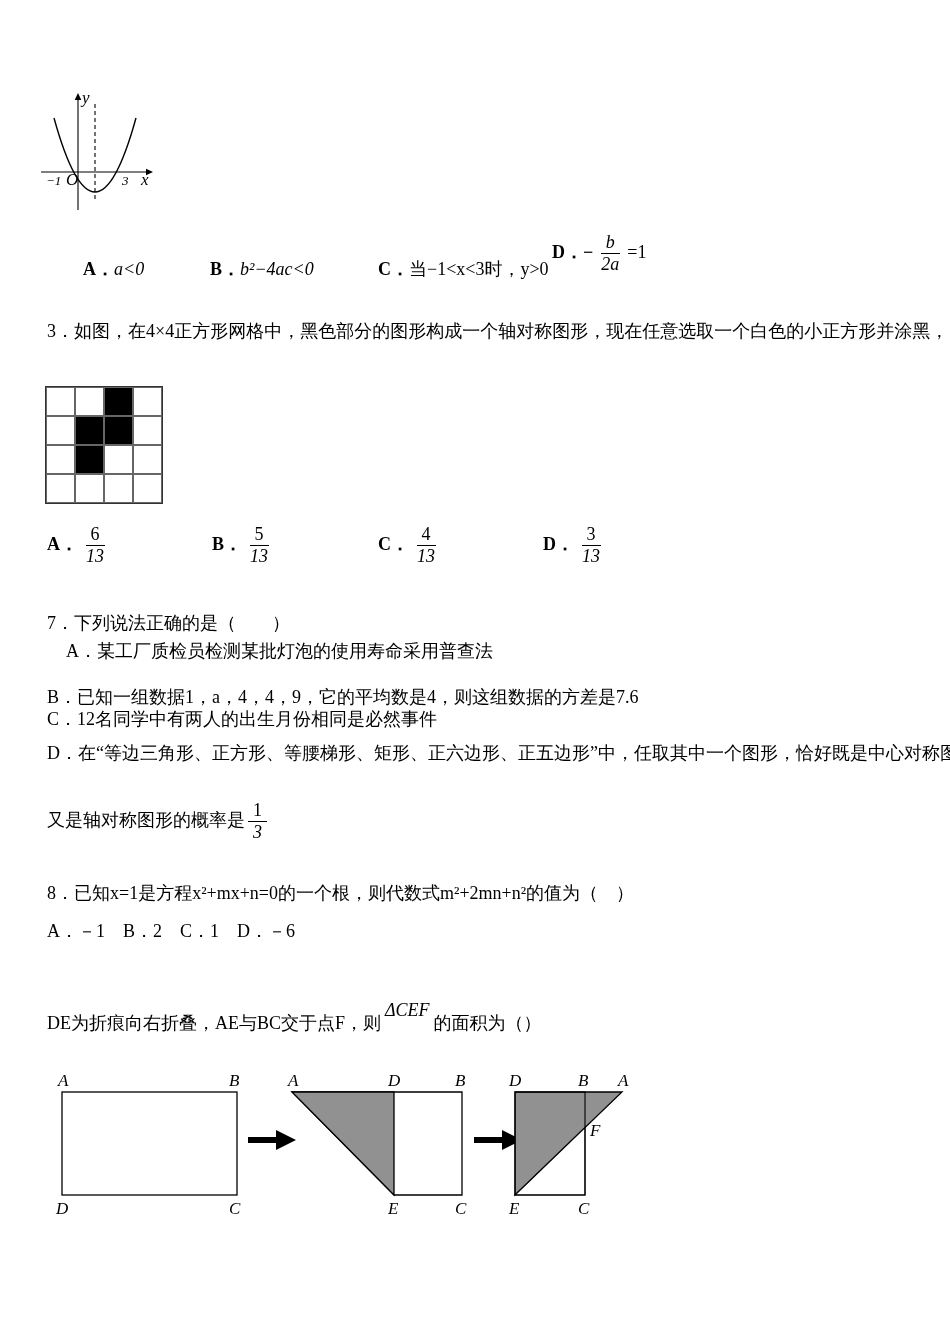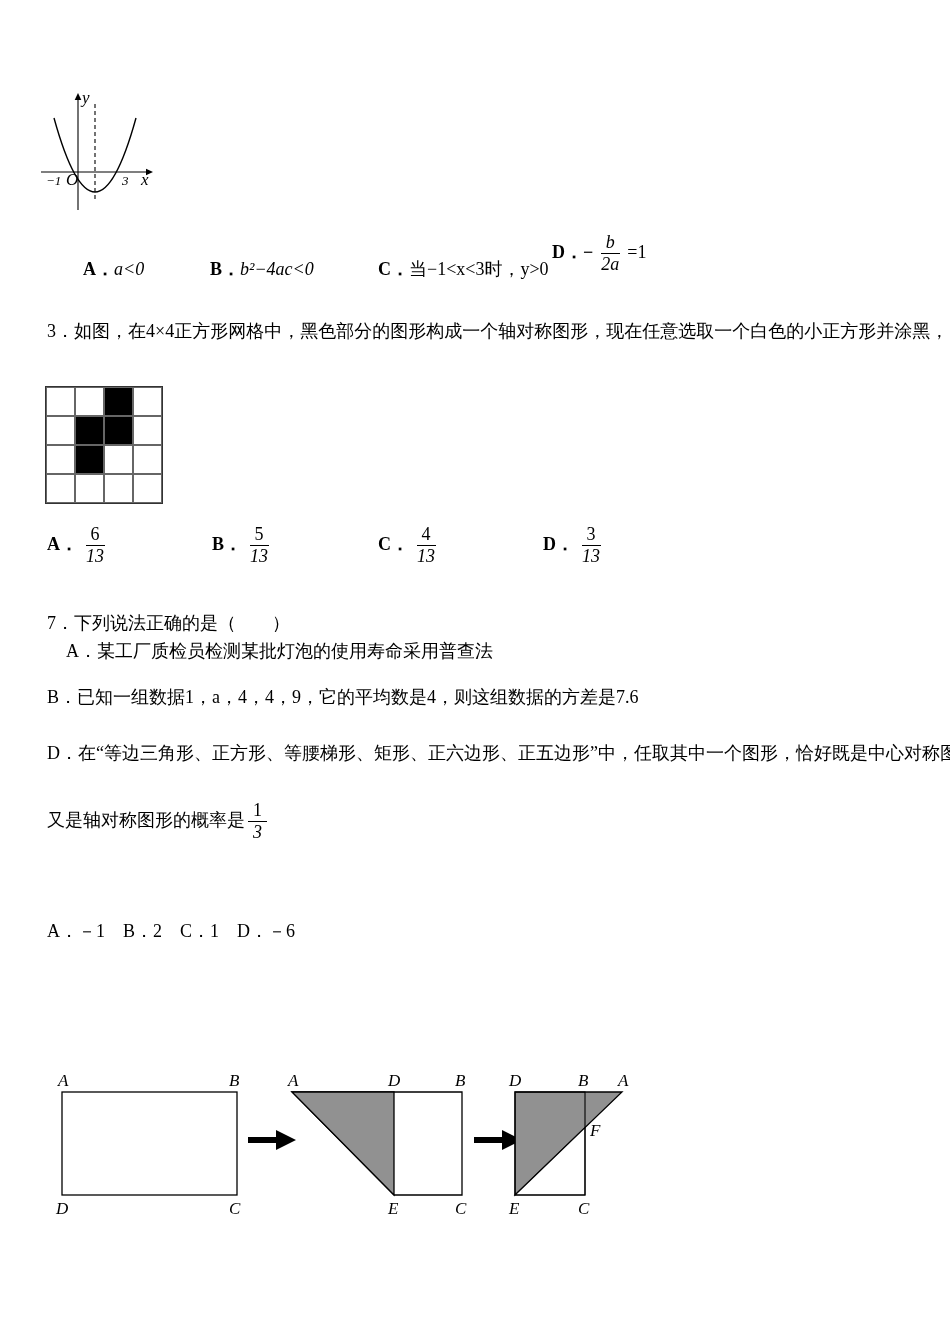--- a/index.html
+++ b/index.html
@@ -130,6 +130,7 @@
   <div class="abs" style="left:47px;top:612px;">7．下列说法正确的是（　　）</div>
   <div class="abs" style="left:47px;top:640px;margin-left:19px;">A．某工厂质检员检测某批灯泡的使用寿命采用普查法</div>
   <div class="abs" style="left:47px;top:674px;margin-top:12px;">B．已知一组数据1，a，4，4，9，它的平均数是4，则这组数据的方差是7.6</div>
+  <div class="abs" style="left:47px;top:708px;">C．12名同学中有两人的出生月份相同是必然事件</div>
   <div class="abs" style="left:47px;top:742px;">D．在“等边三角形、正方形、等腰梯形、矩形、正六边形、正五边形”中，任取其中一个图形，恰好既是中心对称图形，</div>
   <div class="abs flexrow" style="left:47px;top:800px;">
     <span>又是轴对称图形的概率是</span>

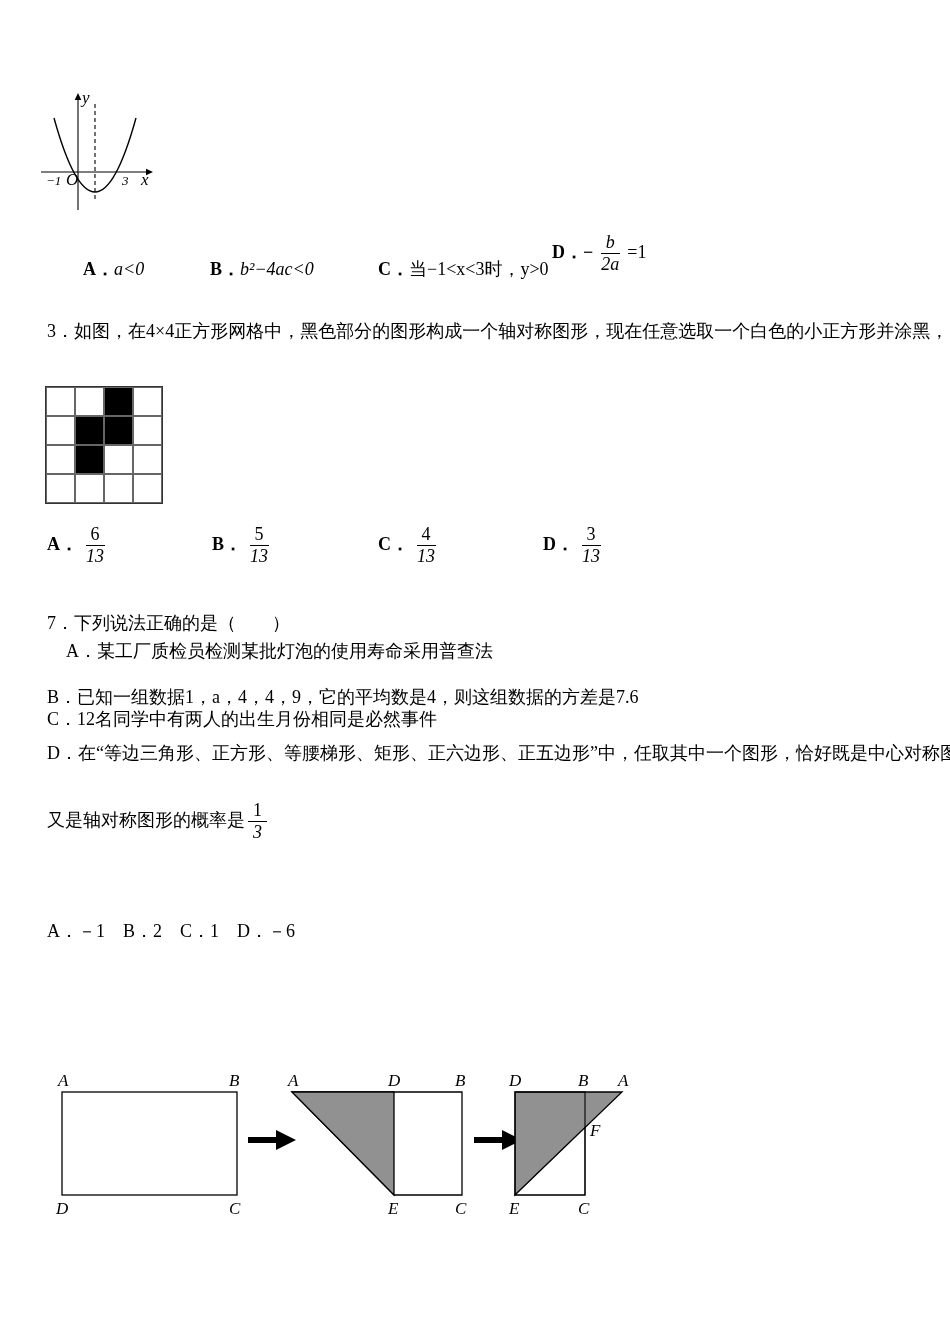--- a/index.html
+++ b/index.html
@@ -140,6 +140,7 @@
     </span>
   </div>
 
+  <div class="abs" style="left:47px;top:882px;">8．已知x=1是方程x²+mx+n=0的一个根，则代数式m²+2mn+n²的值为（　）</div>
   <div class="abs" style="left:47px;top:920px;">A．－1　B．2　C．1　D．－6</div>
 
 

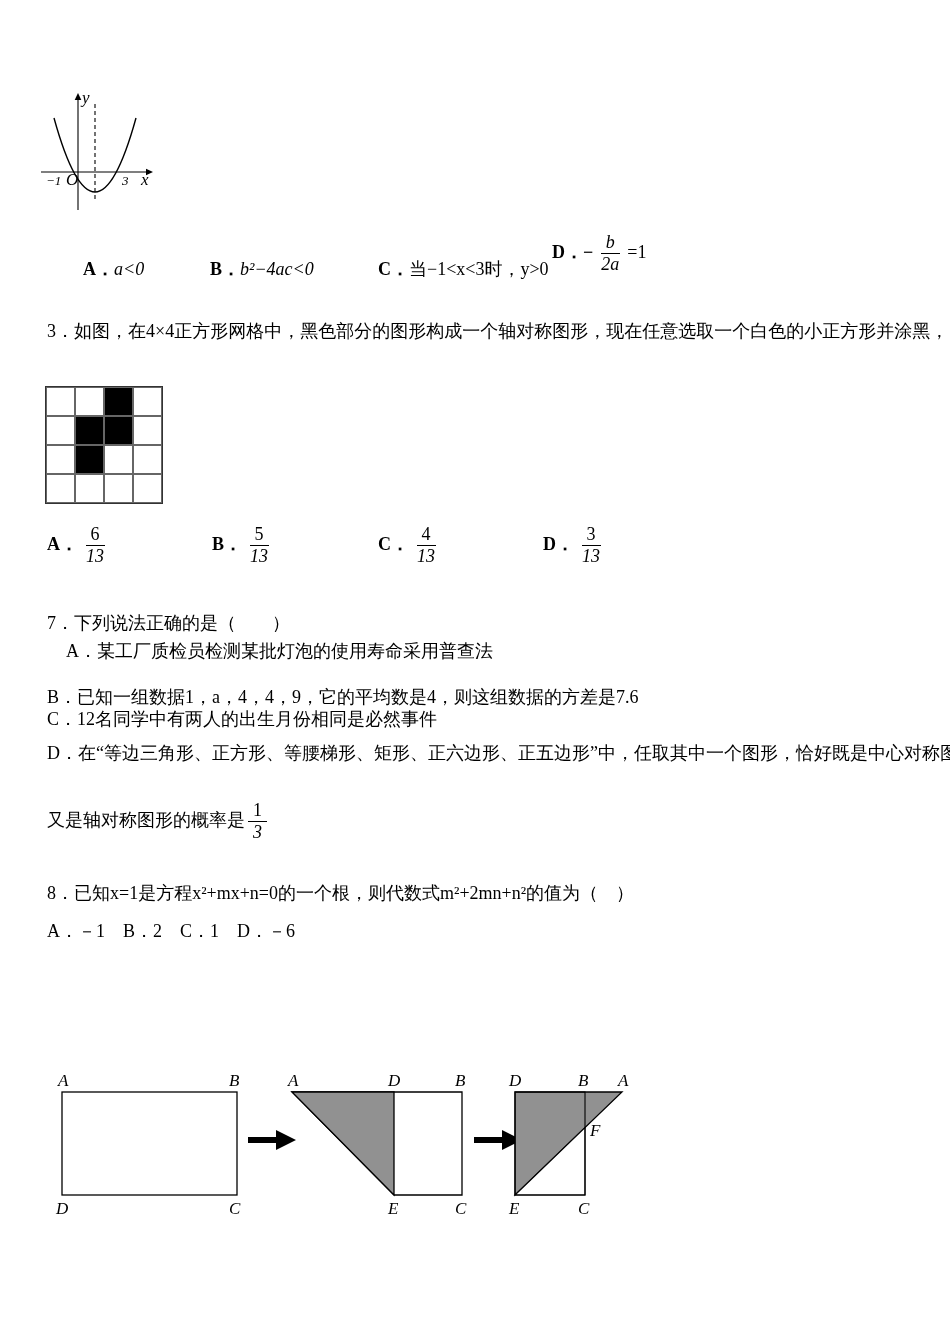--- a/index.html
+++ b/index.html
@@ -143,6 +143,11 @@
   <div class="abs" style="left:47px;top:882px;">8．已知x=1是方程x²+mx+n=0的一个根，则代数式m²+2mn+n²的值为（　）</div>
   <div class="abs" style="left:47px;top:920px;">A．－1　B．2　C．1　D．－6</div>
 
+  <div class="abs flexrow" style="left:47px;top:1012px;">
+    <span>DE为折痕向右折叠，AE与BC交于点F，则</span>
+    <span class="raised-math">ΔCEF</span>
+    <span>的面积为（）</span>
+  </div>
 
   <svg class="abs" style="left:40px;top:1062px;" width="650" height="165" viewBox="0 0 650 165">
 

